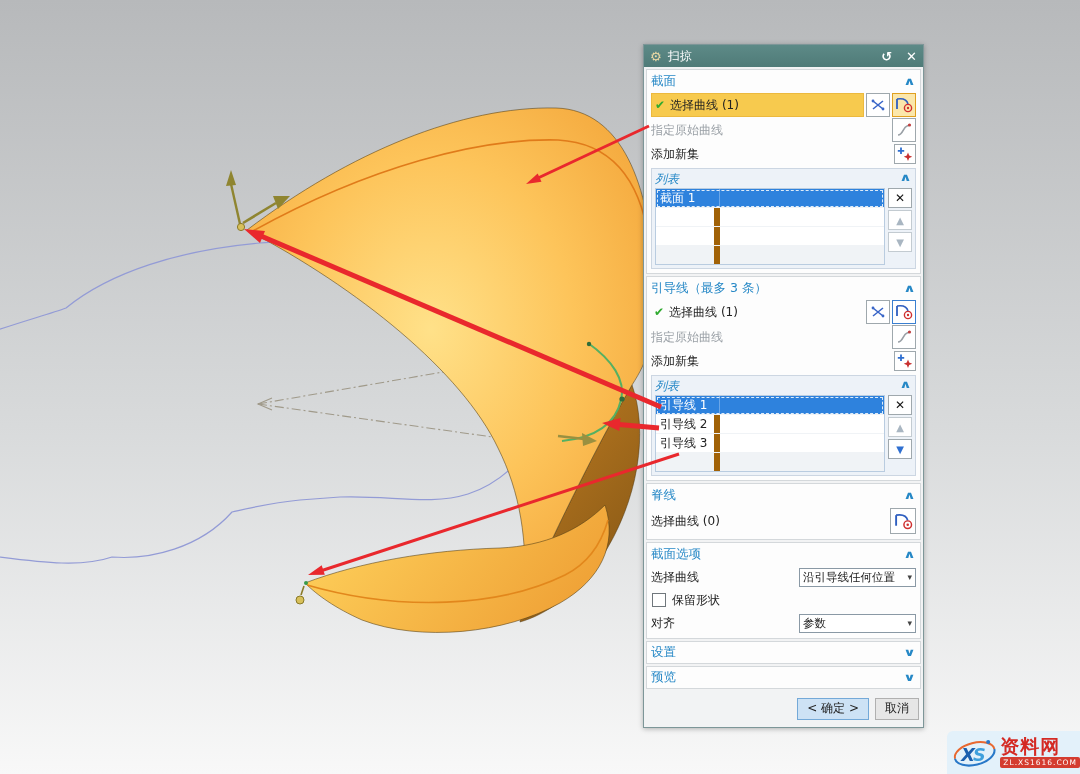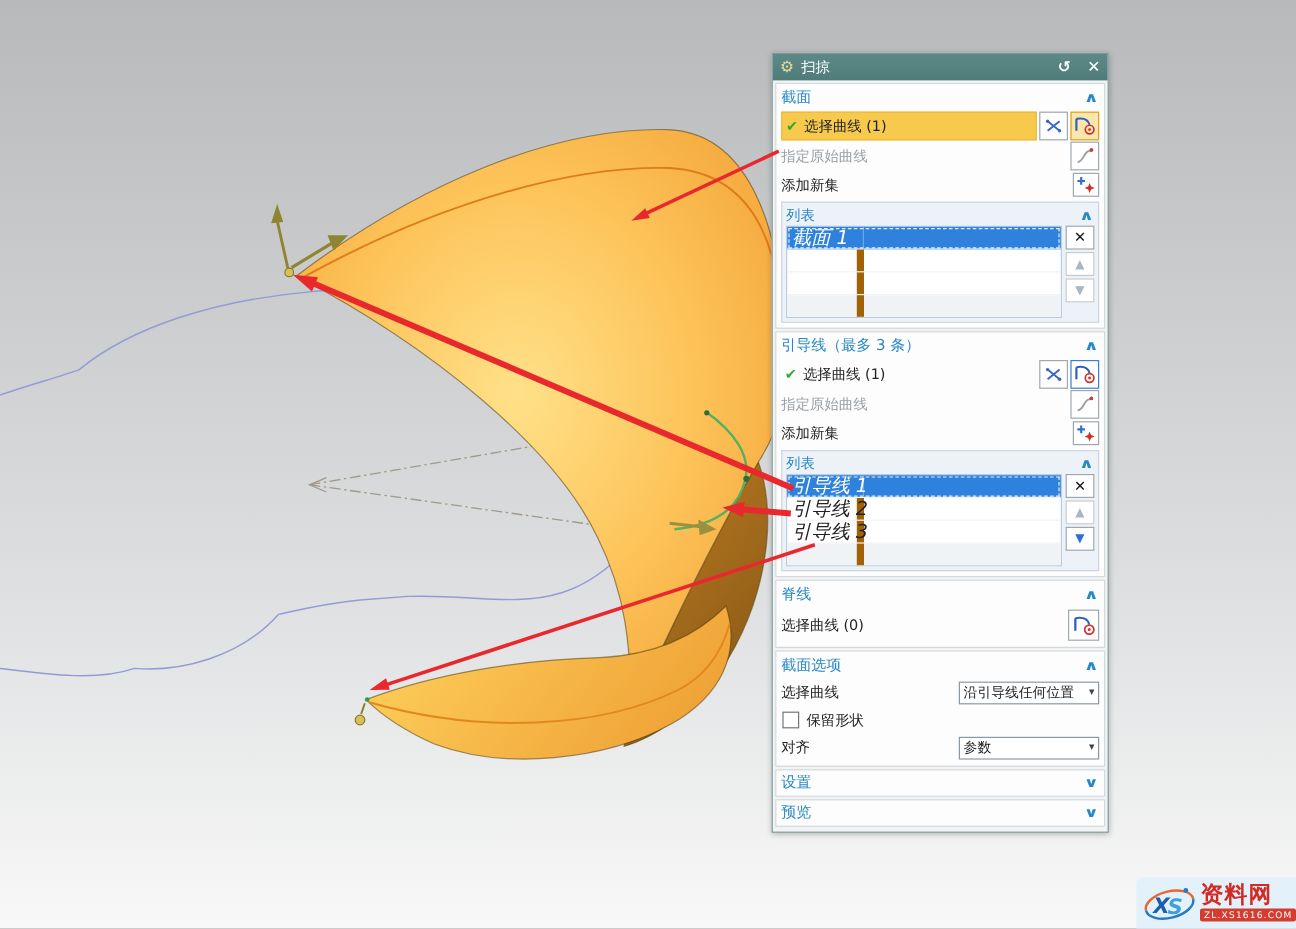--- a/index.html
+++ b/index.html
@@ -36,7 +36,7 @@
   .ibtn.bl{border:1px solid #3a7fd0;}
   .ibtn.sm{width:22px;height:20px;}
   .listpanel{background:#edf2f8;border:1px solid #ccd6e2;margin:3px 0 1px 0;padding:2px 3px 3px 3px;}
-  .lhead{display:flex;justify-content:space-between;align-items:center;height:17px;color:#2688c6;}
+  .lhead{display:flex;justify-content:space-between;height:17px;color:#2688c6;font-style:italic;}
   .lbody{display:flex;}
   .ltable{flex:1;background:#fff;border:1px solid #b9cce0;}
   .lrow{height:18px;line-height:18px;font-size:16px;border-bottom:1px solid #f0f3f6;

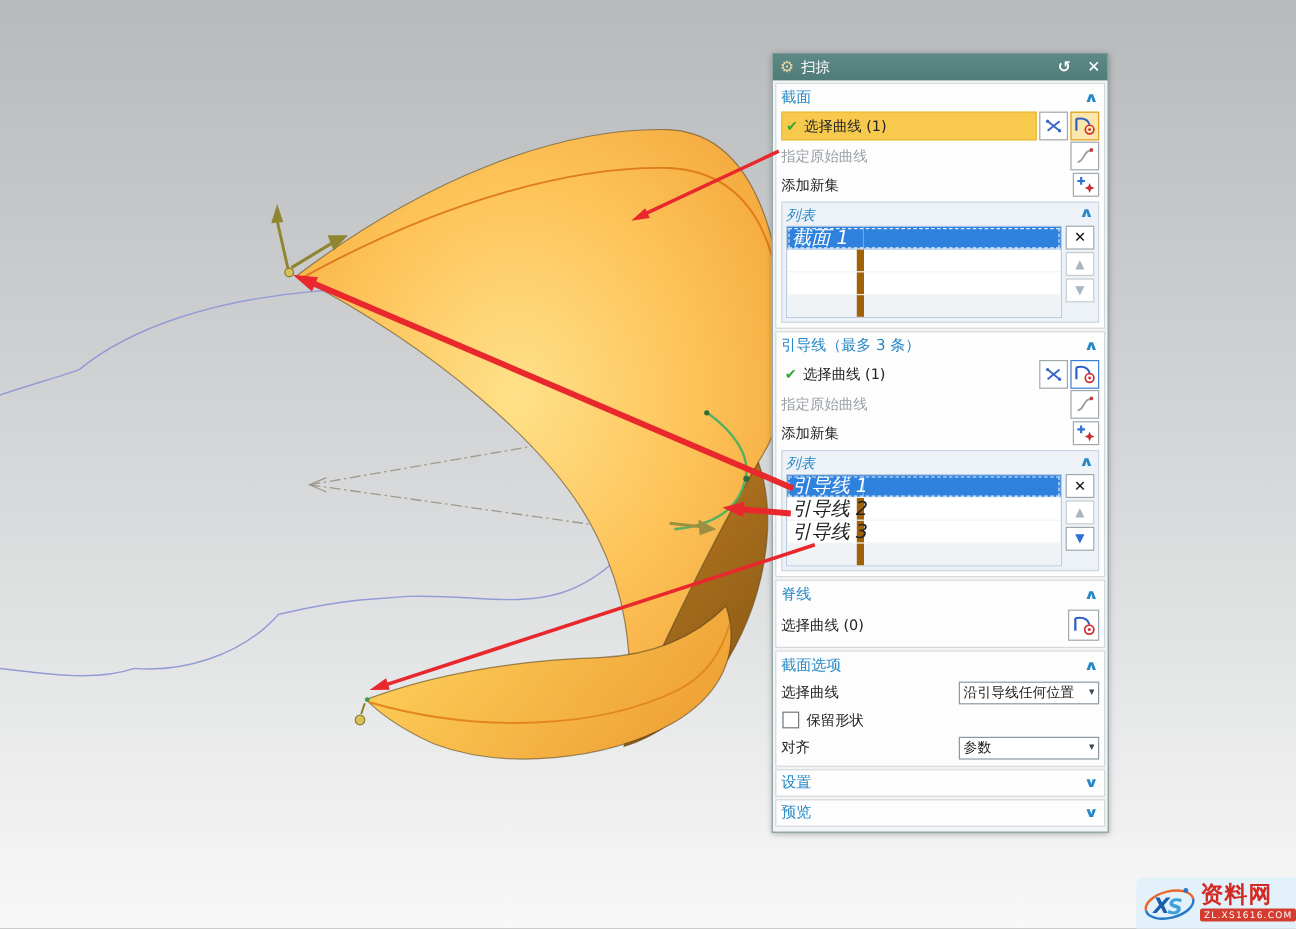--- a/index.html
+++ b/index.html
@@ -39,8 +39,8 @@
   .lhead{display:flex;justify-content:space-between;height:17px;color:#2688c6;font-style:italic;}
   .lbody{display:flex;}
   .ltable{flex:1;background:#fff;border:1px solid #b9cce0;}
-  .lrow{height:18px;line-height:18px;font-size:16px;border-bottom:1px solid #f0f3f6;
-        white-space:nowrap;font-style:italic;}
+  .lrow{height:18px;line-height:18px;font-size:12px;border-bottom:1px solid #f0f3f6;
+        white-space:nowrap;}
   .lrow:last-child{border-bottom:none;background:#f0f3f6;}
   .lcell{display:inline-block;box-sizing:border-box;width:64px;height:18px;padding-left:4px;
          border-right:6px solid #a16207;}

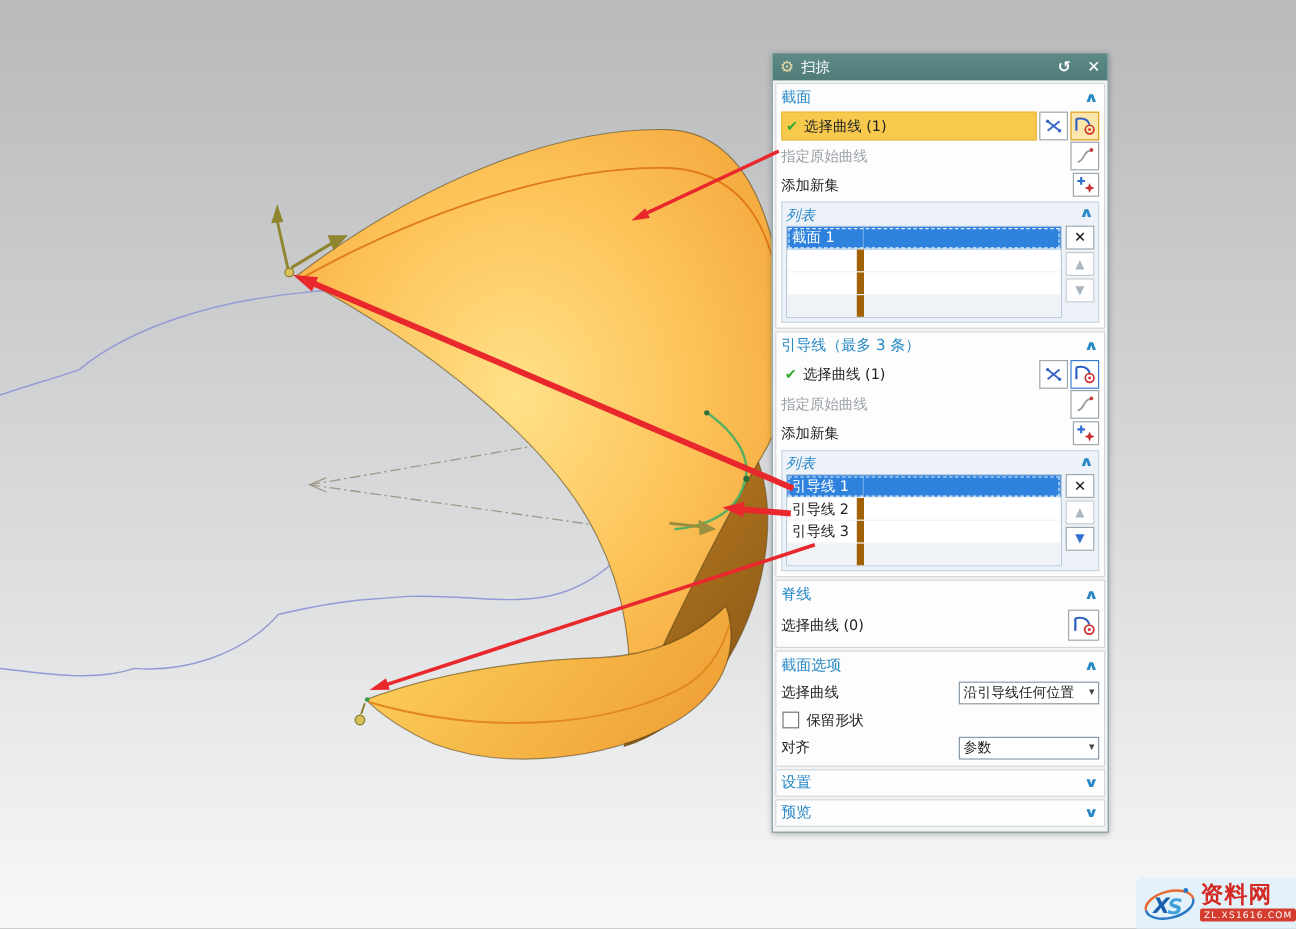--- a/index.html
+++ b/index.html
@@ -365,6 +365,10 @@
       </div>
     </div>
 
+    <div class="footer">
+      <span class="btn ok">&lt; 确定 &gt;</span>
+      <span class="btn">取消</span>
+    </div>
   </div>
 </div>
 

